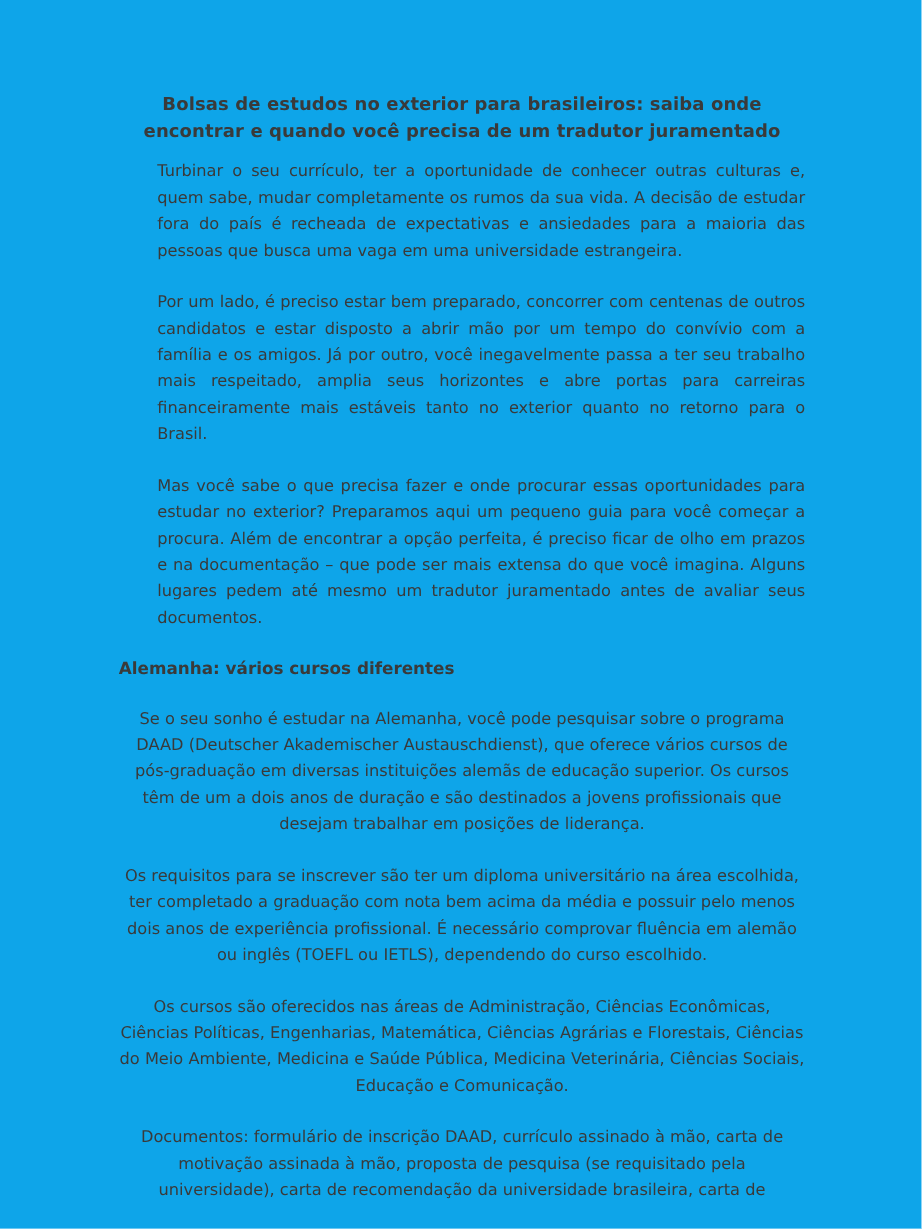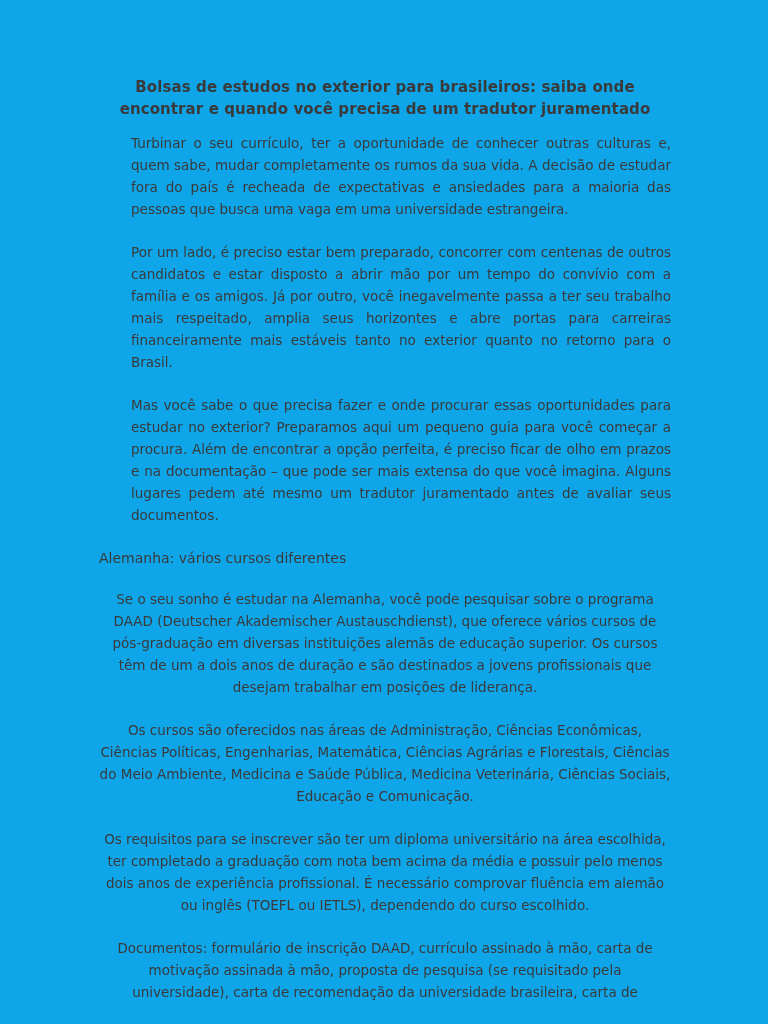--- a/index.html
+++ b/index.html
@@ -49,7 +49,7 @@
   h2.section-heading {
     font-size: 14px;
     line-height: 22px;
-    font-weight: normal;
+    font-weight: bold;
     margin: 0 0 19px 0;
   }
 </style>

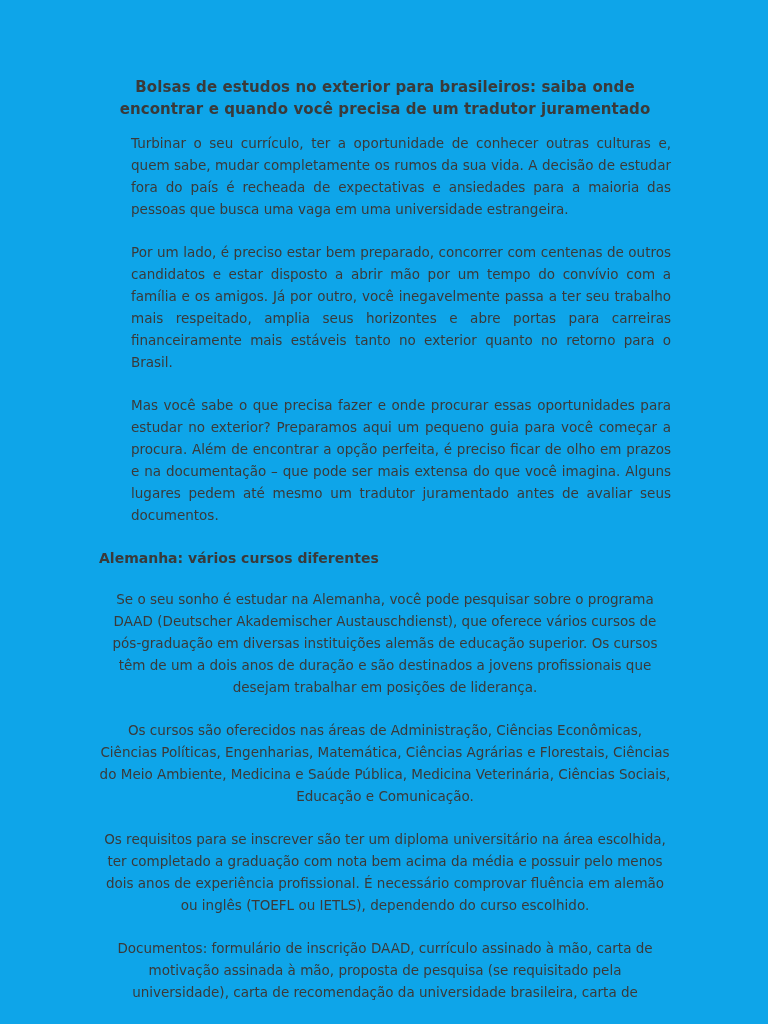--- a/index.html
+++ b/index.html
@@ -72,9 +72,9 @@
 
     <p class="body-para">Se o seu sonho é estudar na Alemanha, você pode pesquisar sobre o programa DAAD (Deutscher Akademischer Austauschdienst), que oferece vários cursos de pós-graduação em diversas instituições alemãs de educação superior. Os cursos têm de um a dois anos de duração e são destinados a jovens profissionais que desejam trabalhar em posições de liderança.</p>
 
+    <p class="body-para">Os requisitos para se inscrever são ter um diploma universitário na área escolhida, ter completado a graduação com nota bem acima da média e possuir pelo menos dois anos de experiência profissional. É necessário comprovar fluência em alemão ou inglês (TOEFL ou IETLS), dependendo do curso escolhido.</p>
+
     <p class="body-para">Os cursos são oferecidos nas áreas de Administração, Ciências Econômicas, Ciências Políticas, Engenharias, Matemática, Ciências Agrárias e Florestais, Ciências do Meio Ambiente, Medicina e Saúde Pública, Medicina Veterinária, Ciências Sociais, Educação e Comunicação.</p>
-
-    <p class="body-para">Os requisitos para se inscrever são ter um diploma universitário na área escolhida, ter completado a graduação com nota bem acima da média e possuir pelo menos dois anos de experiência profissional. É necessário comprovar fluência em alemão ou inglês (TOEFL ou IETLS), dependendo do curso escolhido.</p>
 
     <p class="body-para">Documentos: formulário de inscrição DAAD, currículo assinado à mão, carta de motivação assinada à mão, proposta de pesquisa (se requisitado pela universidade), carta de recomendação da universidade brasileira, carta de</p>
 

